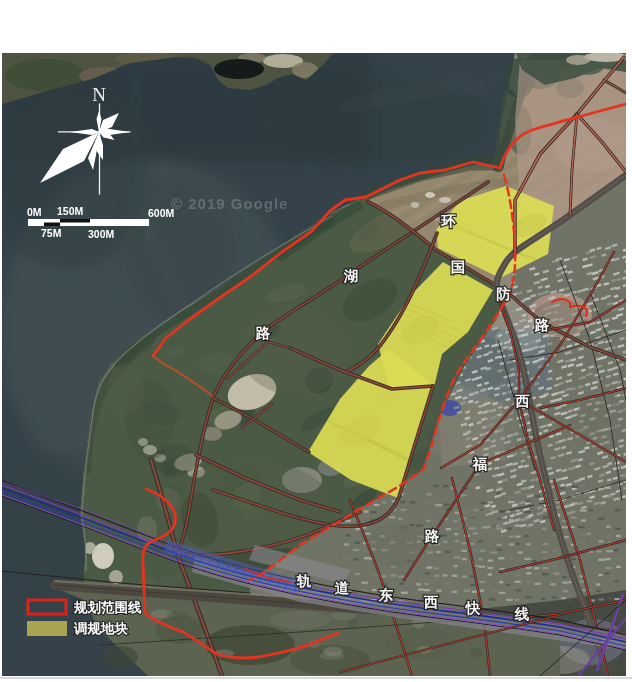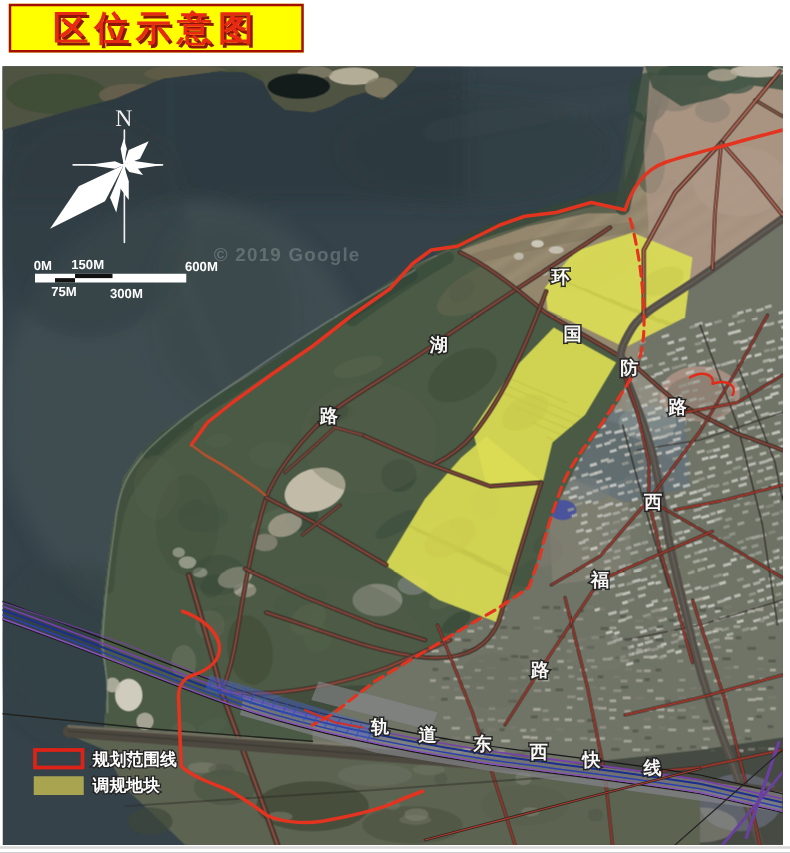--- a/index.html
+++ b/index.html
@@ -7,7 +7,6 @@
 </style></head><body>
 <div id="page">
 
-<div id="banner">区位示意图</div>
 
 <svg style="position:absolute;left:2px;top:53px" width="624" height="623" viewBox="2 53 624 623">
 <g>

